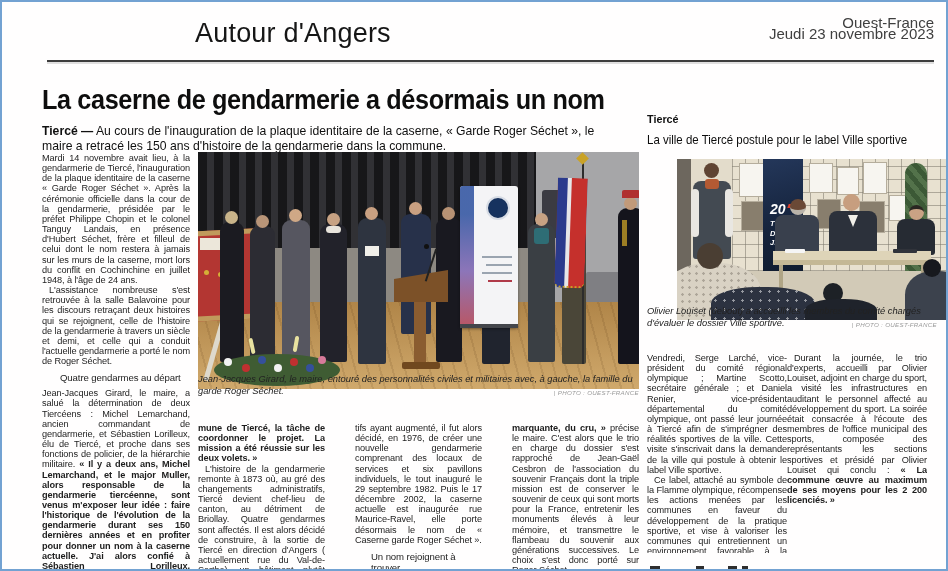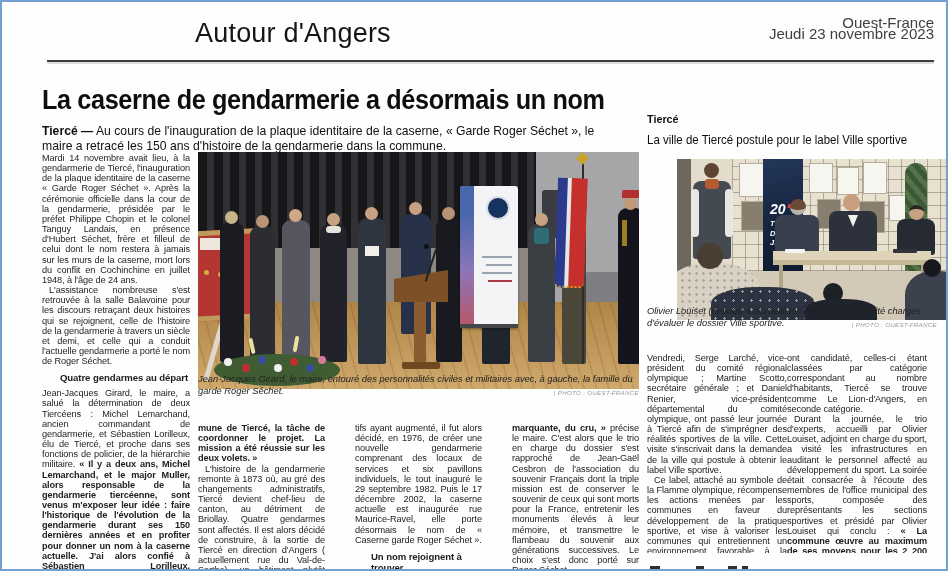--- a/index.html
+++ b/index.html
@@ -300,7 +300,6 @@
 
     </div>
     <div class="col">
-      <p>ont candidaté, celles-ci étant classées par catégorie correspondant au nombre d'habitants, Tiercé se trouve comme Le Lion-d'Angers, en seconde catégorie.</p>
       <p class="ind"><span>Durant la journée, le trio d'experts, accueilli par Olivier Louiset, adjoint en charge du sport, a visité les infrastructures en auditant le personnel affecté au développement du sport. La soirée était consacrée à l'écoute des membres de l'office municipal des sports, composée des représentants les sections sportives et présidé par Olivier Louiset qui conclu : </span><b>« La commune œuvre au maximum de ses moyens pour les 2 200 licenciés. »</b></p>
     </div>
   </div>

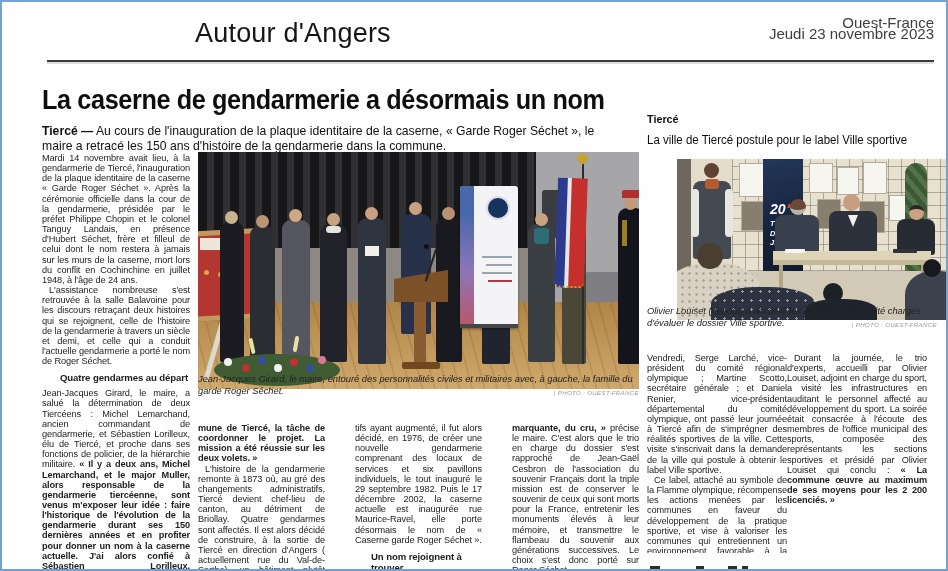--- a/index.html
+++ b/index.html
@@ -20,7 +20,7 @@
   .bodytxt{font-size:9.2px;line-height:10.15px;text-align:justify;color:#1d1d1d;letter-spacing:-.1px;}
   .bodytxt p{margin:0;}
   .bodytxt p.ind{text-indent:7px;}
-  .subhead{font-weight:700;font-size:9.6px;line-height:11px;padding:6px 0 5px 18px;text-align:left;}
+  .subhead{font-weight:400;font-size:9.6px;line-height:11px;padding:6px 0 5px 18px;text-align:left;}
   .col-left{position:absolute;left:40px;top:151px;width:148px;height:416px;overflow:hidden;}
   .cols-bottom{position:absolute;left:196px;top:421px;width:441px;height:146px;display:flex;gap:30px;}
   .cols-bottom .col{width:133px;height:146px;overflow:hidden;}

